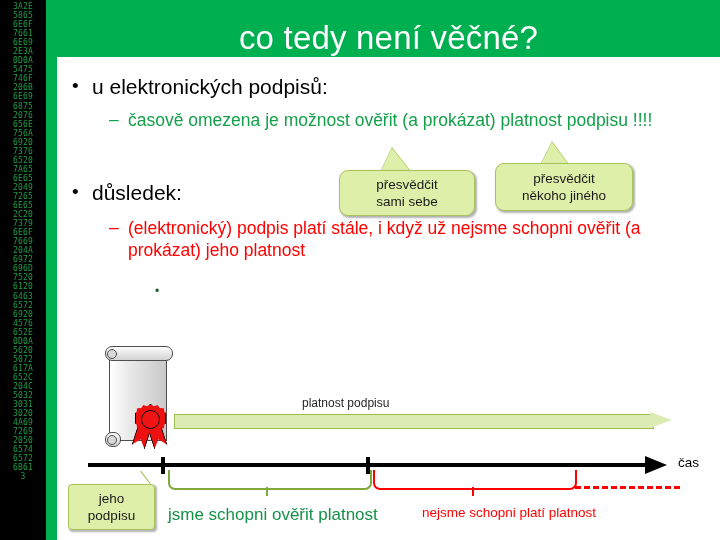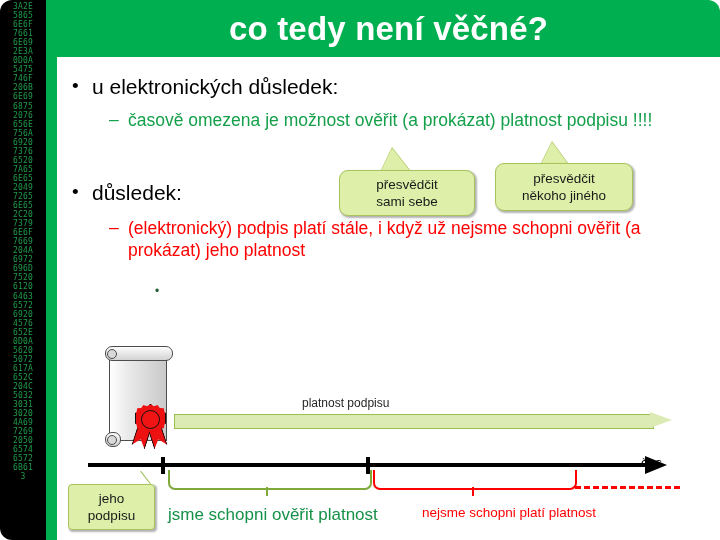--- a/index.html
+++ b/index.html
@@ -5,7 +5,7 @@
   html,body{margin:0;padding:0;}
   body{width:720px;height:540px;overflow:hidden;background:#fff;
        font-family:"Liberation Sans",sans-serif;}
-  #slide{position:relative;width:720px;height:540px;background:#ffffff;overflow:hidden;border-radius:12px;}
+  #slide{position:relative;width:720px;height:540px;background:#ffffff;overflow:hidden;}
 
   
   #hexstrip{position:absolute;left:0;top:0;width:46px;height:540px;background:#000000;}

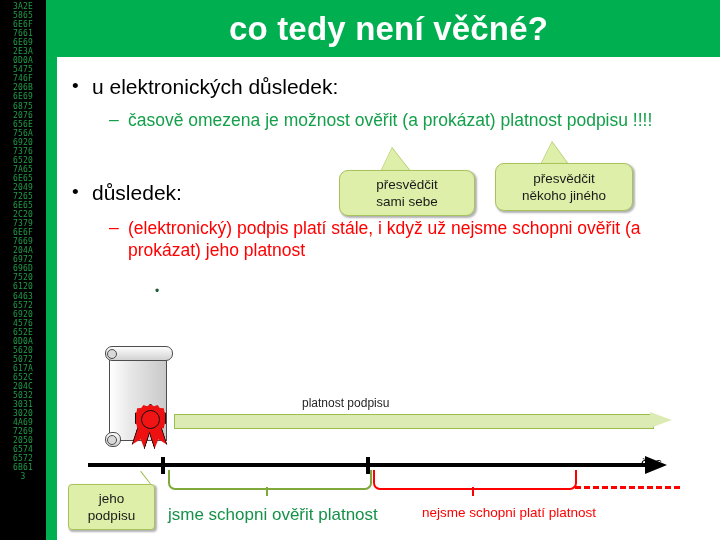--- a/index.html
+++ b/index.html
@@ -16,9 +16,9 @@
 
   
   #titlebar{position:absolute;left:57px;top:0;width:663px;height:57px;background:#00AF50;}
-  #title{position:absolute;left:57px;top:4px;width:663px;height:50px;
+  #title{position:absolute;left:57px;top:13px;width:663px;height:50px;
          display:flex;align-items:center;justify-content:center;
-         color:#ffffff;font-size:33px;font-weight:700;letter-spacing:0.2px;}
+         color:#ffffff;font-size:33px;font-weight:400;letter-spacing:0.2px;}
 
   
   .lvl1{position:absolute;font-size:21px;color:#000000;line-height:25px;}

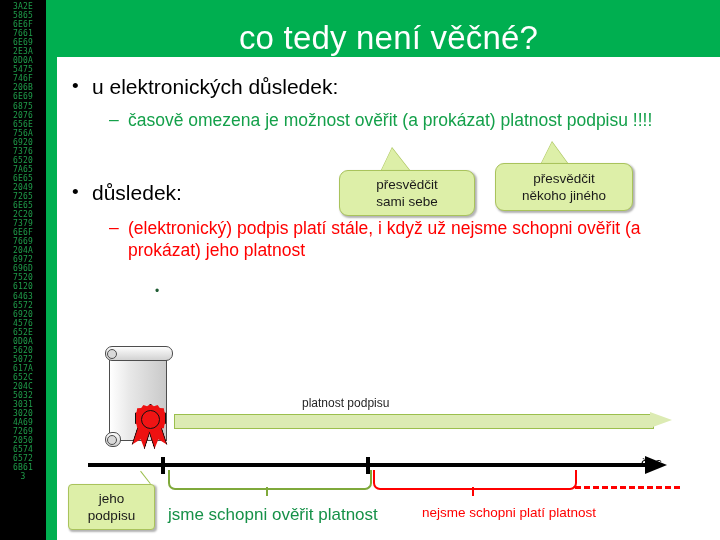--- a/index.html
+++ b/index.html
@@ -187,7 +187,7 @@
 
   <div class="lvl1" id="b1">
     <span class="bul">•</span>
-    <span>u elektronických důsledek:</span>
+    <span>u elektronických podpisů:</span>
   </div>
 
   <div class="lvl2" id="b1s1">

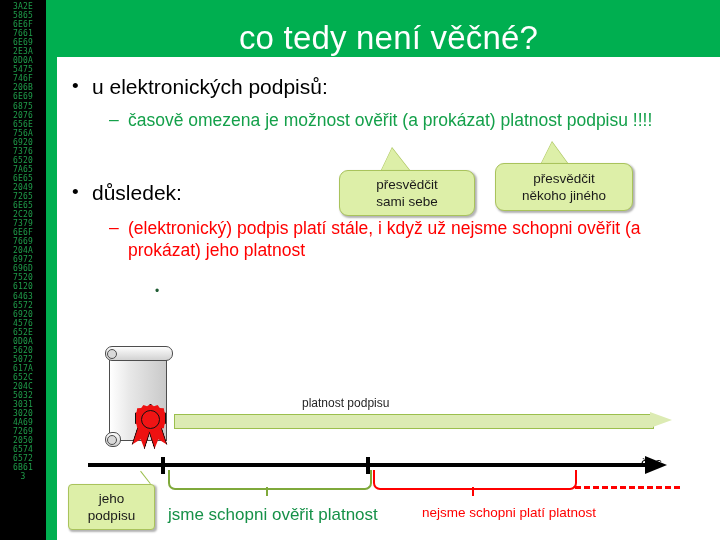--- a/index.html
+++ b/index.html
@@ -93,7 +93,7 @@
   #axisHead{position:absolute;left:645px;top:456px;width:0;height:0;
      border-top:9px solid transparent;border-bottom:9px solid transparent;
      border-left:22px solid #000;}
-  #axisLabel{position:absolute;left:641px;top:455px;font-size:13.5px;color:#000;}
+  #axisLabel{position:absolute;left:678px;top:455px;font-size:13.5px;color:#000;}
   .tick{position:absolute;width:3.5px;height:17px;background:#000;top:457px;}
   #tick1{left:161px;}
   #tick2{left:366px;}

